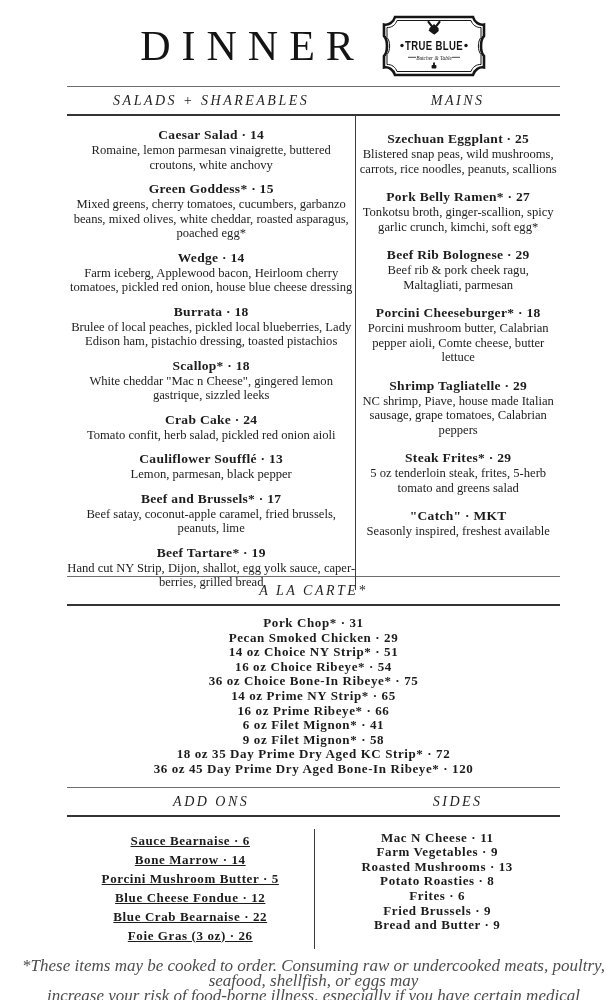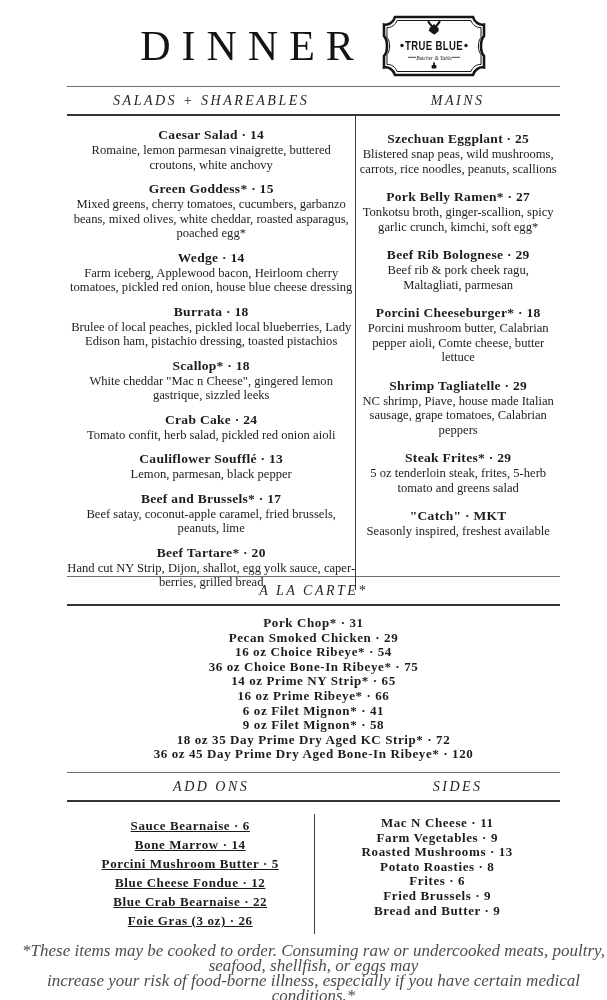--- a/index.html
+++ b/index.html
@@ -130,7 +130,7 @@
         </div>
 
         <div class="item">
-          <div class="item-title">Beef Tartare* · 20</div>
+          <div class="item-title">Beef Tartare* · 19</div>
           <div class="item-desc">Hand cut NY Strip, Dijon, shallot, egg yolk sauce, caper-berries, grilled bread</div>
         </div>
       </div>

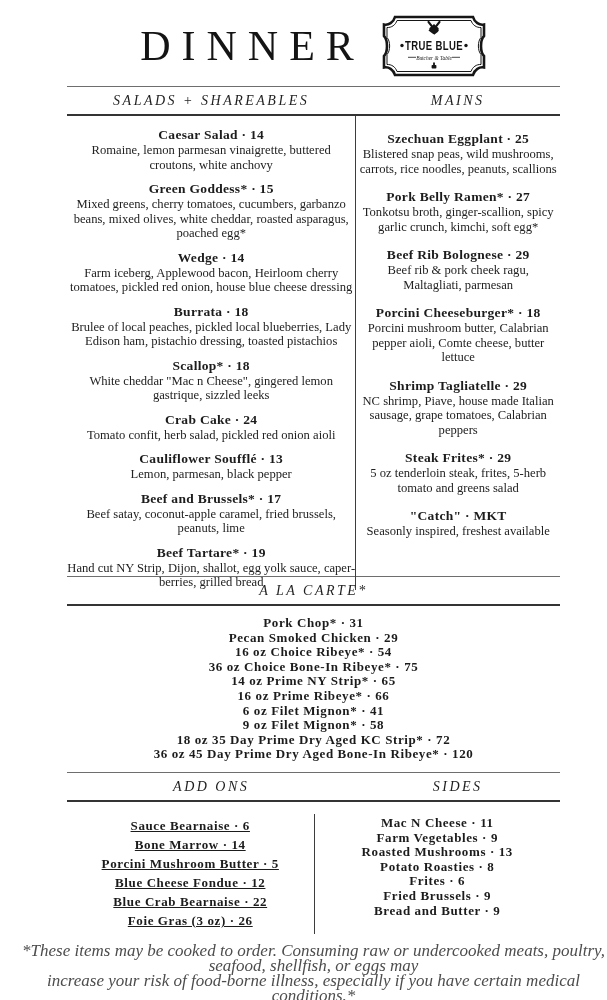--- a/index.html
+++ b/index.html
@@ -183,6 +183,7 @@
 
       <div class="bold-line">Pecan Smoked Chicken · 29</div>
 
+      <div class="bold-line">14 oz Choice NY Strip* · 51</div>
 
       <div class="bold-line">16 oz Choice Ribeye* · 54</div>
 

